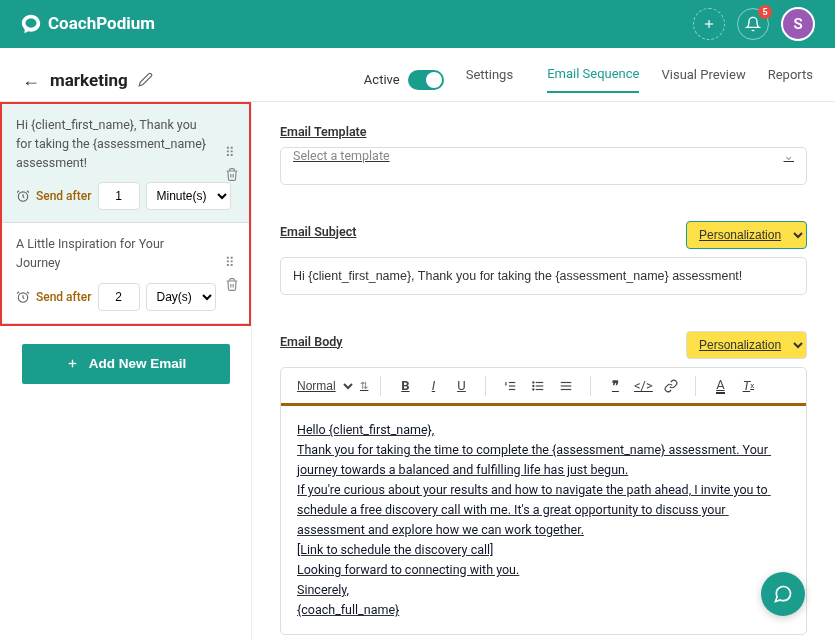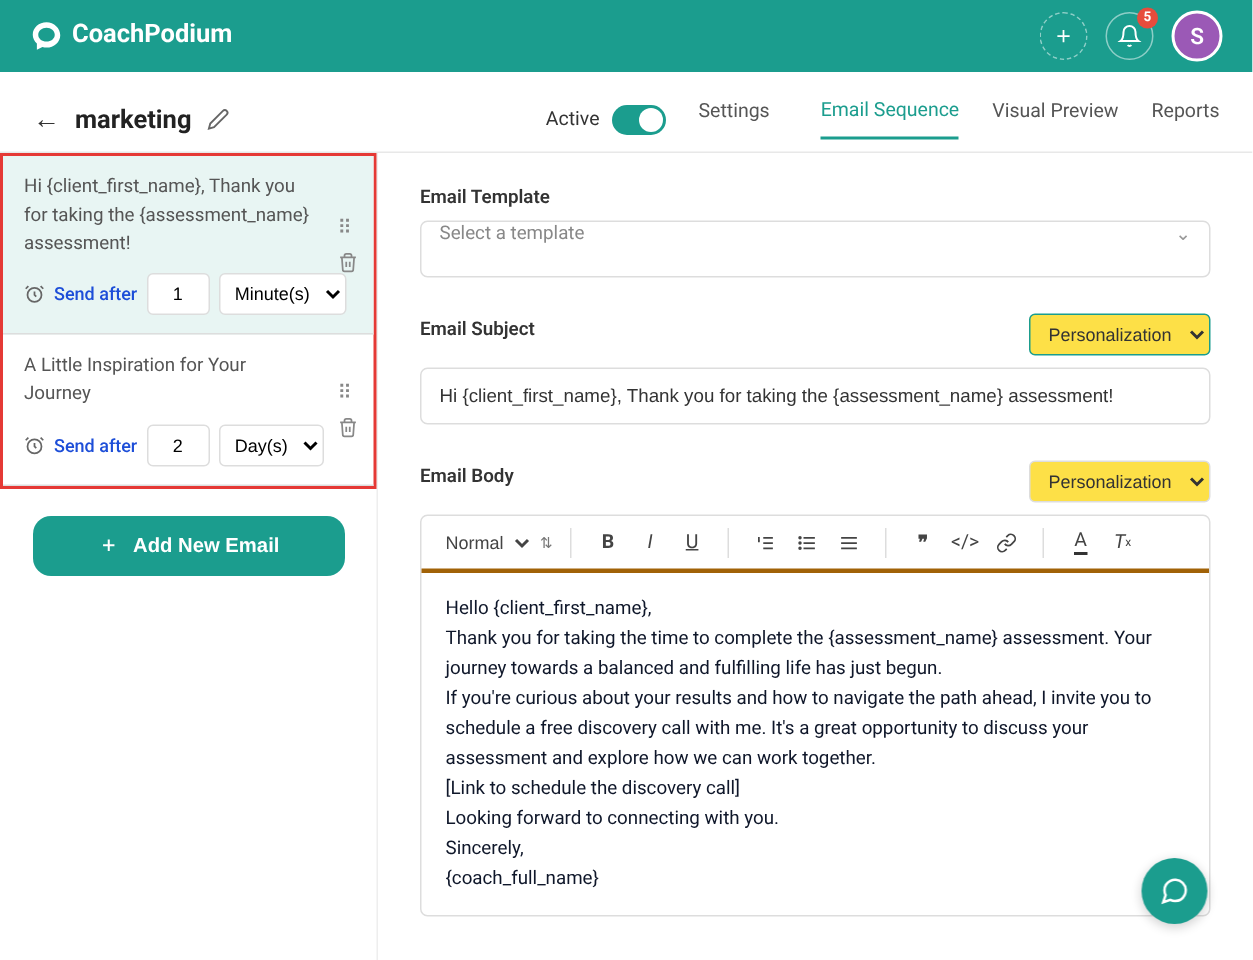--- a/index.html
+++ b/index.html
@@ -49,7 +49,7 @@
   .small-select { height: 28px; border: 1px solid #1b9d8e; border-radius: 4px; font-size: 12px; padding: 0 8px; background: #fde047; color: #333; min-width: 120px; }
   .small-select.plain { border-color: #ddd; }
   .text-input { width: 100%; height: 38px; border: 1px solid #ddd; border-radius: 5px; padding: 0 12px; font-size: 12.5px; color: #333; }
-  .section { margin-bottom: 24px; }
+  .section { margin-bottom: 36px; text-decoration: underline; }
   
   .editor { border: 1px solid #ddd; border-radius: 5px; }
   .toolbar { height: 38px; border-bottom: 3px solid #a16207; display: flex; align-items: center; padding: 0 12px; gap: 4px; }

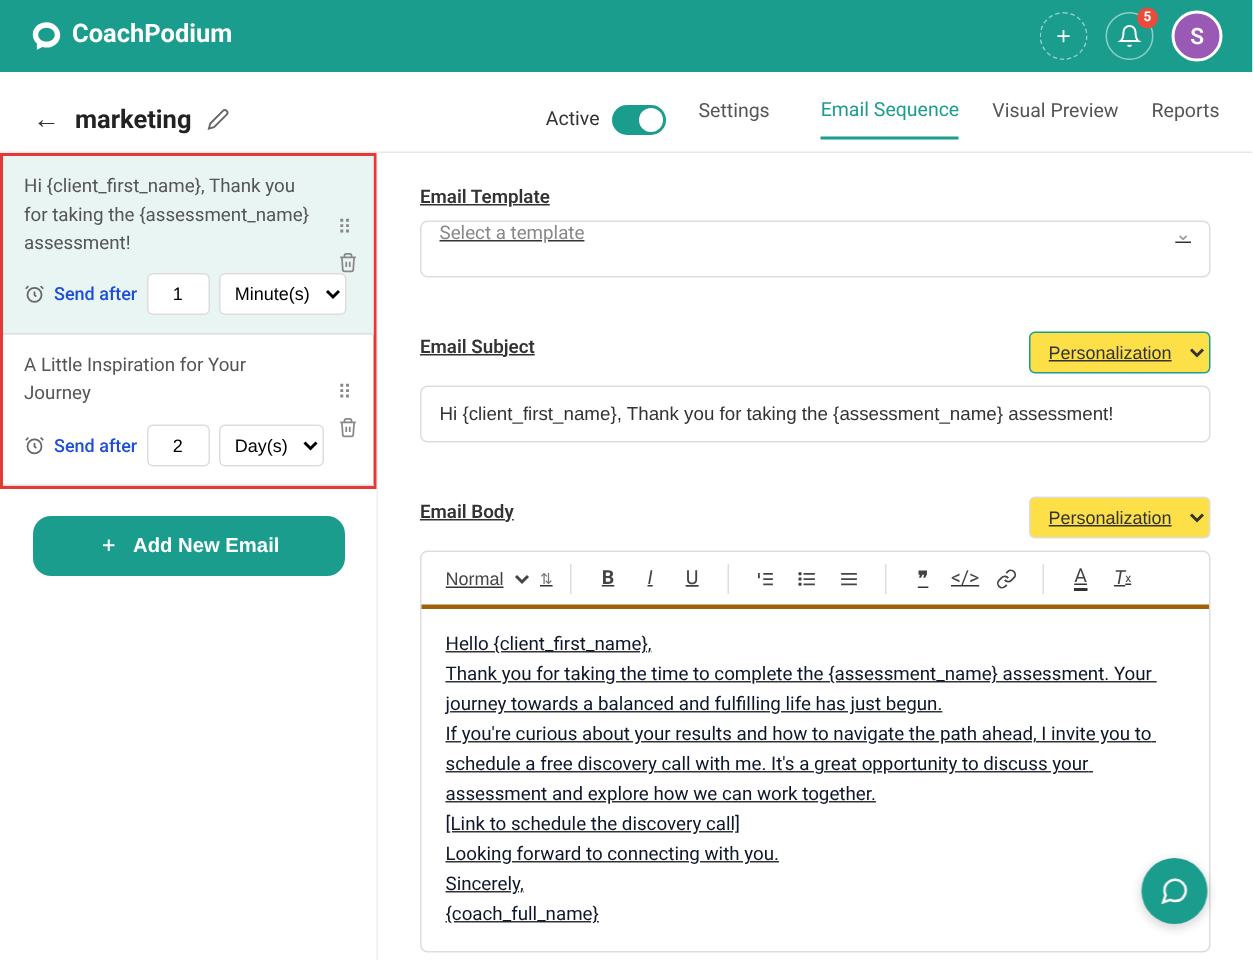--- a/index.html
+++ b/index.html
@@ -36,7 +36,7 @@
   .card-icons { position: absolute; right: 10px; top: 50%; transform: translateY(-50%); display: flex; flex-direction: column; gap: 8px; color: #888; }
   .send-after-row { display: flex; align-items: center; gap: 6px; margin-top: 10px; }
   .clock-icon { color: #666; }
-  .send-after-label { font-size: 12px; color: #1d4ed8; font-weight: 500; }
+  .send-after-label { font-size: 12px; color: #a16207; font-weight: 500; }
   .mini-input { width: 42px; height: 28px; border: 1px solid #ddd; border-radius: 4px; text-align: center; font-size: 12px; }
   .mini-select { height: 28px; border: 1px solid #ddd; border-radius: 4px; font-size: 12px; padding: 0 6px; background: #fff; }
   .add-email-btn { margin: 18px 22px; background: #1b9d8e; color: #fff; border: none; border-radius: 12px; height: 40px; width: 208px; font-size: 13.5px; font-weight: 600; cursor: pointer; display: flex; align-items: center; justify-content: center; gap: 10px; }

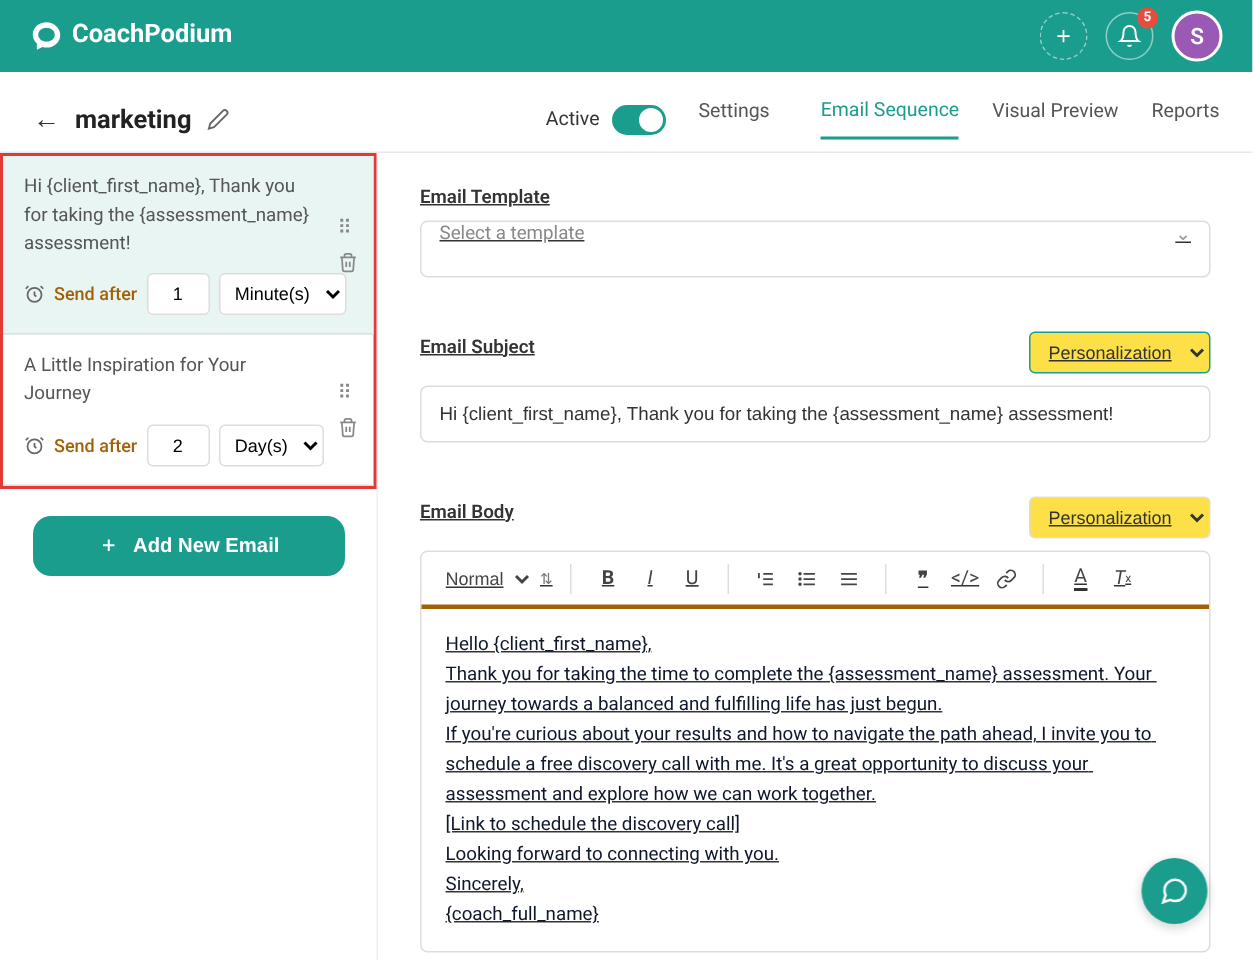--- a/index.html
+++ b/index.html
@@ -39,7 +39,7 @@
   .send-after-label { font-size: 12px; color: #a16207; font-weight: 500; }
   .mini-input { width: 42px; height: 28px; border: 1px solid #ddd; border-radius: 4px; text-align: center; font-size: 12px; }
   .mini-select { height: 28px; border: 1px solid #ddd; border-radius: 4px; font-size: 12px; padding: 0 6px; background: #fff; }
-  .add-email-btn { margin: 18px 22px; background: #1b9d8e; color: #fff; border: none; border-radius: 12px; height: 40px; width: 208px; font-size: 13.5px; font-weight: 600; cursor: pointer; display: flex; align-items: center; justify-content: center; gap: 10px; }
+  .add-email-btn { margin: 18px 22px; background: #1b9d8e; color: #fff; border: none; border-radius: 2px; height: 40px; width: 208px; font-size: 13.5px; font-weight: 600; cursor: pointer; display: flex; align-items: center; justify-content: center; gap: 10px; }
   
   .content { flex: 1; padding: 22px 28px; }
   .field-label { font-size: 12.5px; font-weight: 600; color: #333; margin-bottom: 8px; }

